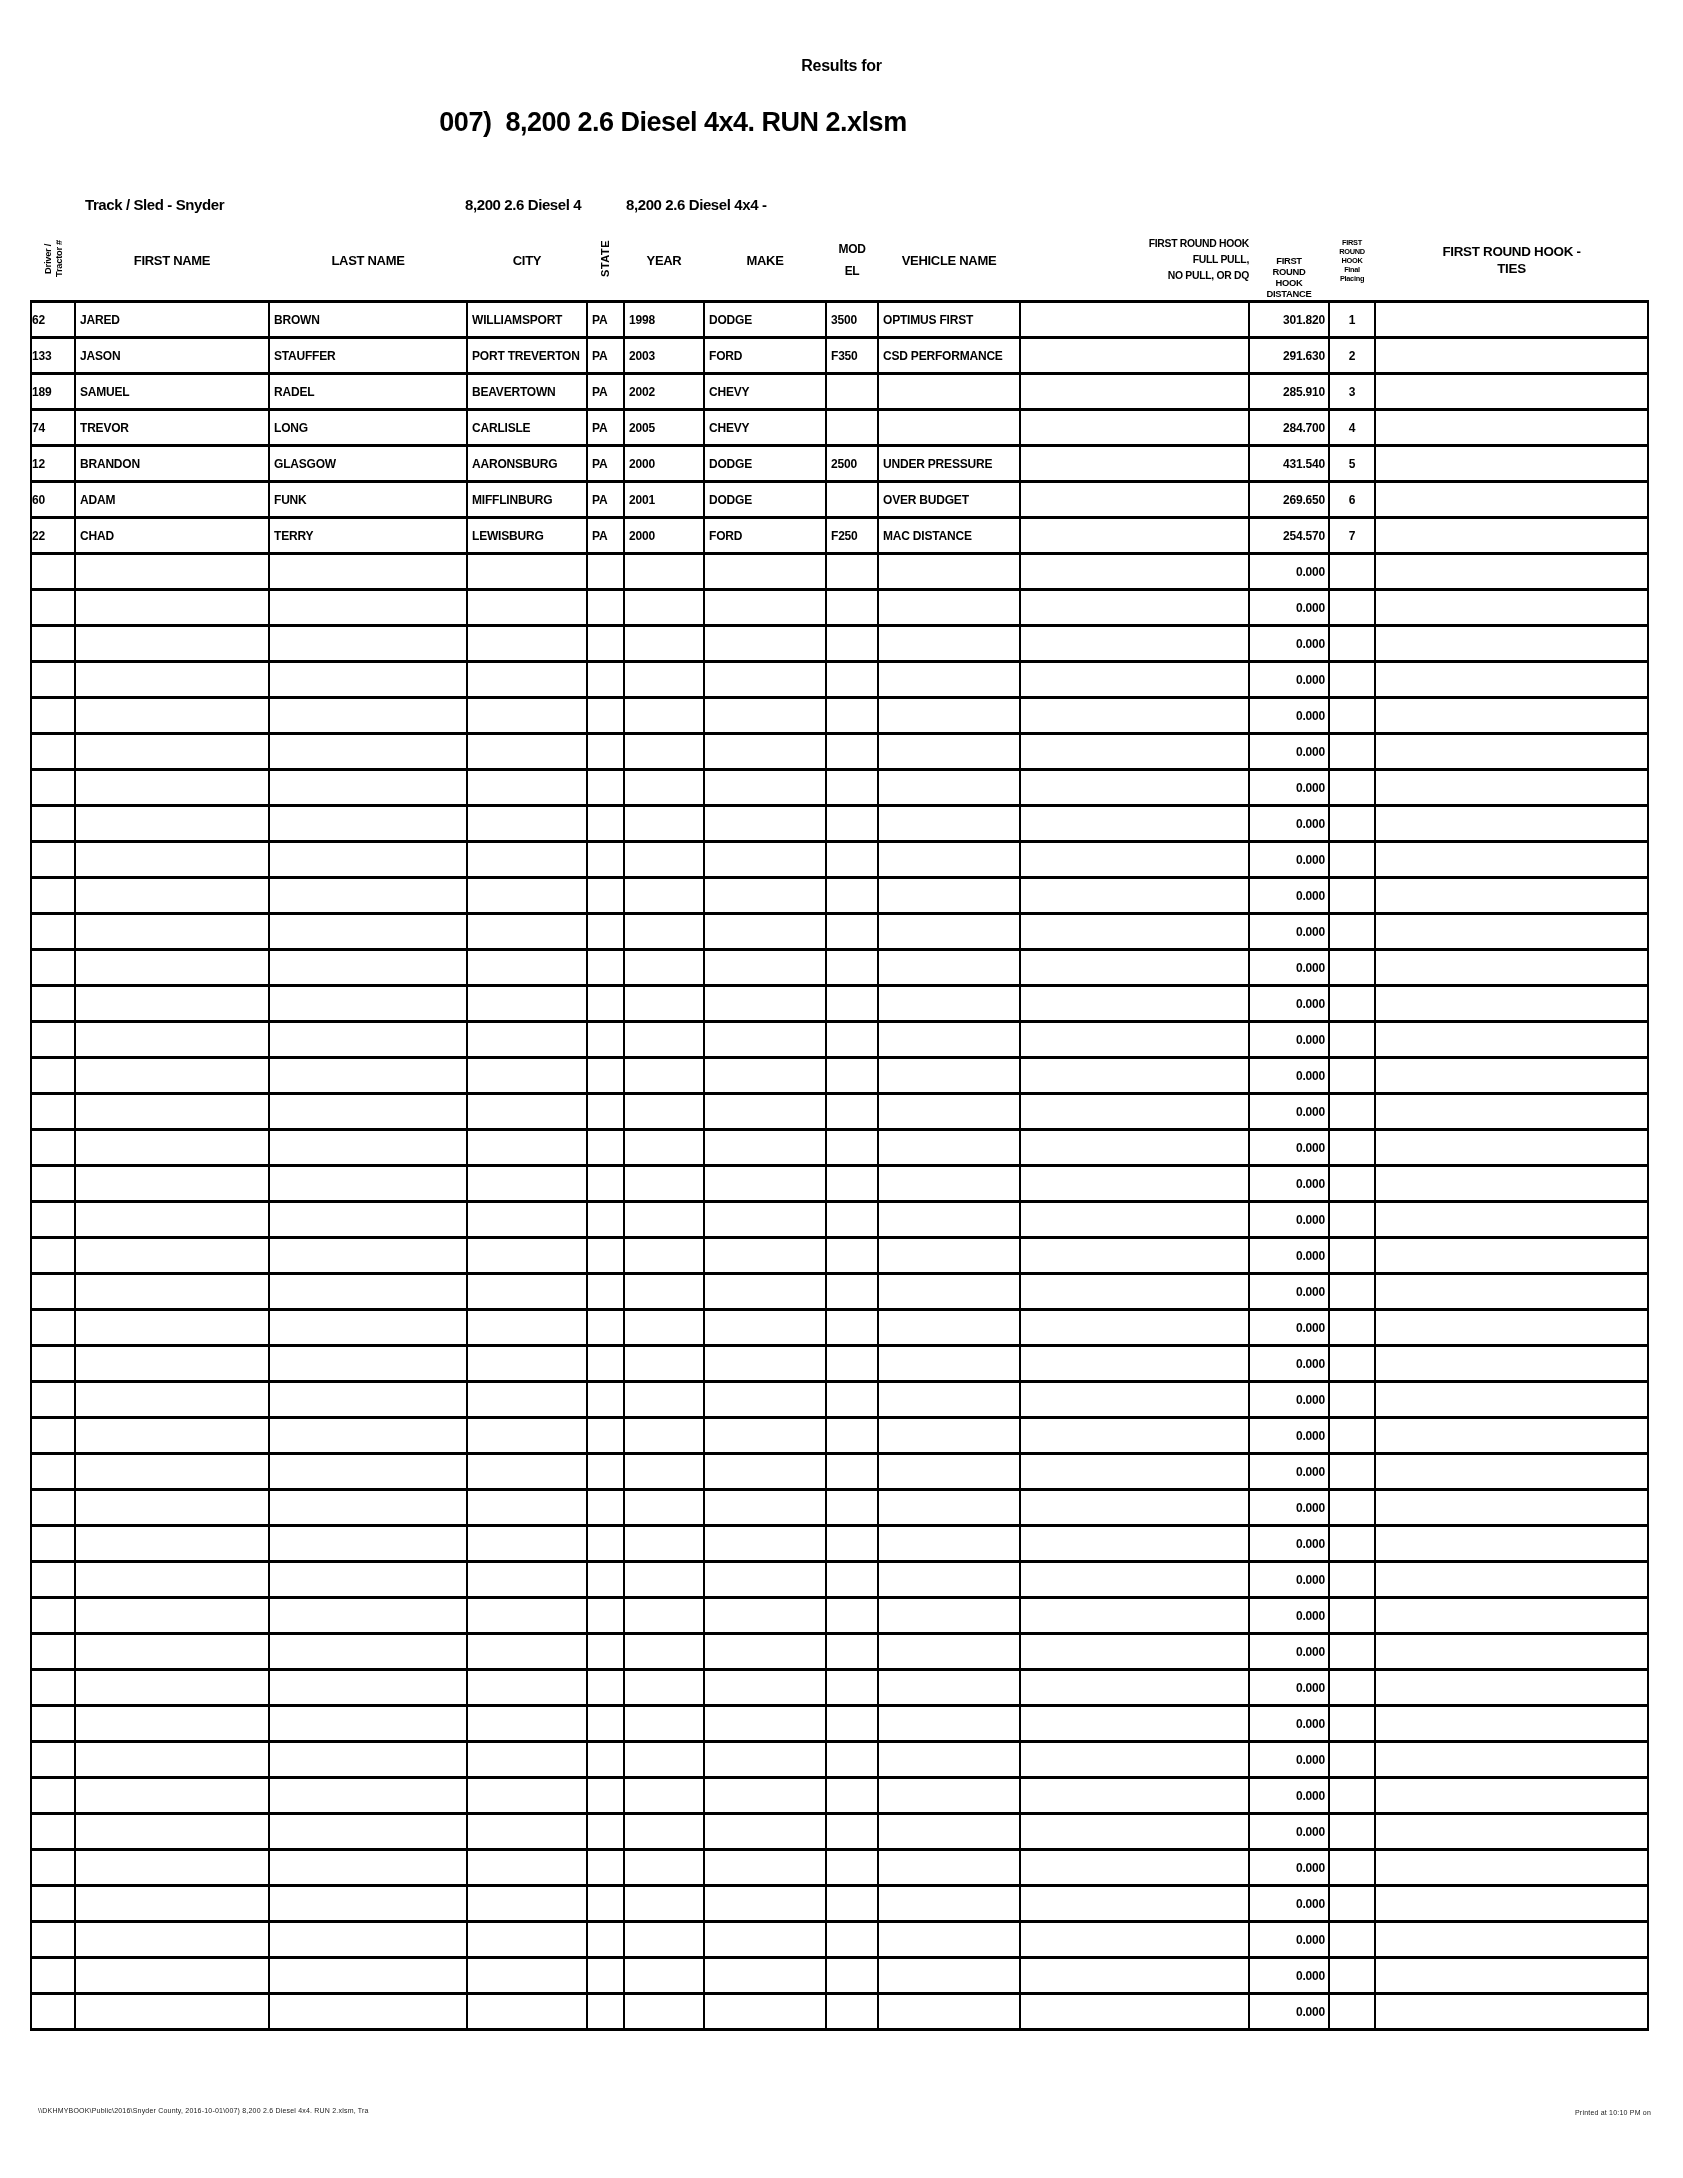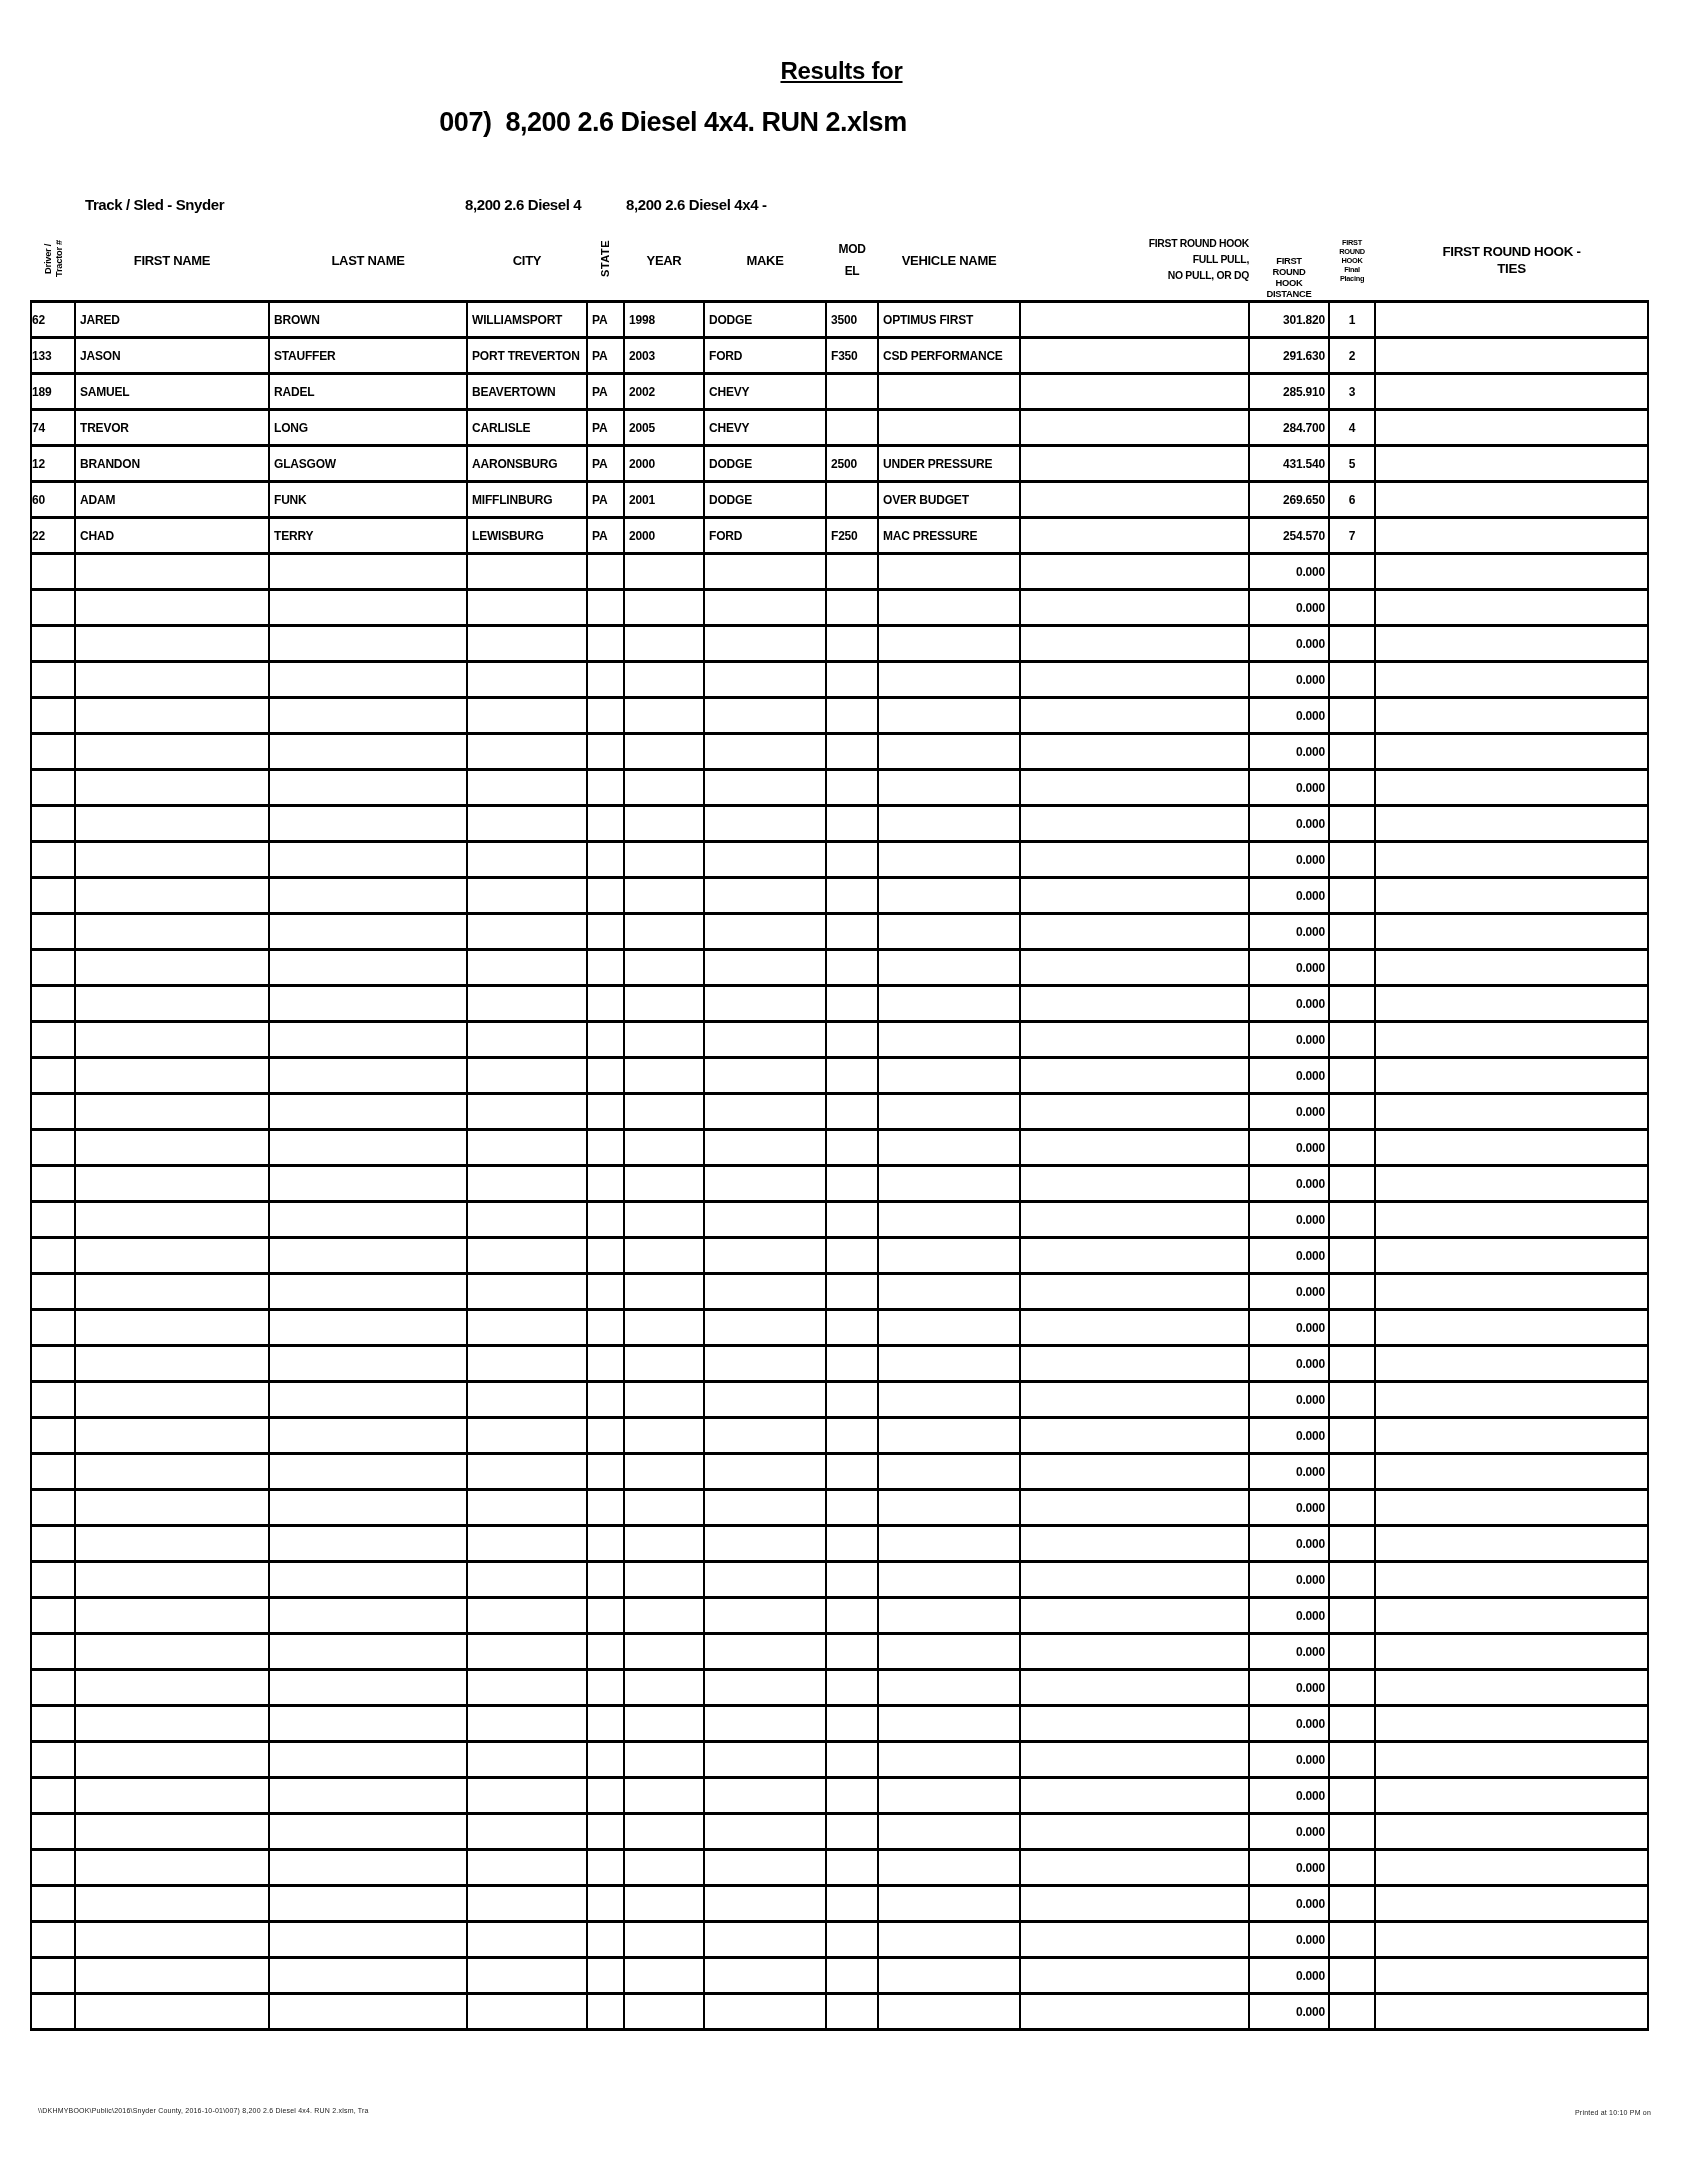--- a/index.html
+++ b/index.html
@@ -6,7 +6,7 @@
   .page{position:relative;width:1683px;height:2178px;background:#fff;
         font-family:"Liberation Sans",sans-serif;color:#000;overflow:hidden;}
   .title1{position:absolute;top:57px;left:0;width:1683px;text-align:center;
-          font-size:24px;font-weight:bold;letter-spacing:-0.3px;white-space:pre;text-decoration:underline;}
+          font-size:16px;font-weight:bold;letter-spacing:-0.3px;white-space:pre;}
   .title2{position:absolute;top:107px;left:0;width:1346px;text-align:center;
           font-size:27px;font-weight:bold;letter-spacing:-0.5px;white-space:pre;}
   .meta{position:absolute;top:196px;left:0;width:1558px;height:22px;font-weight:bold;}

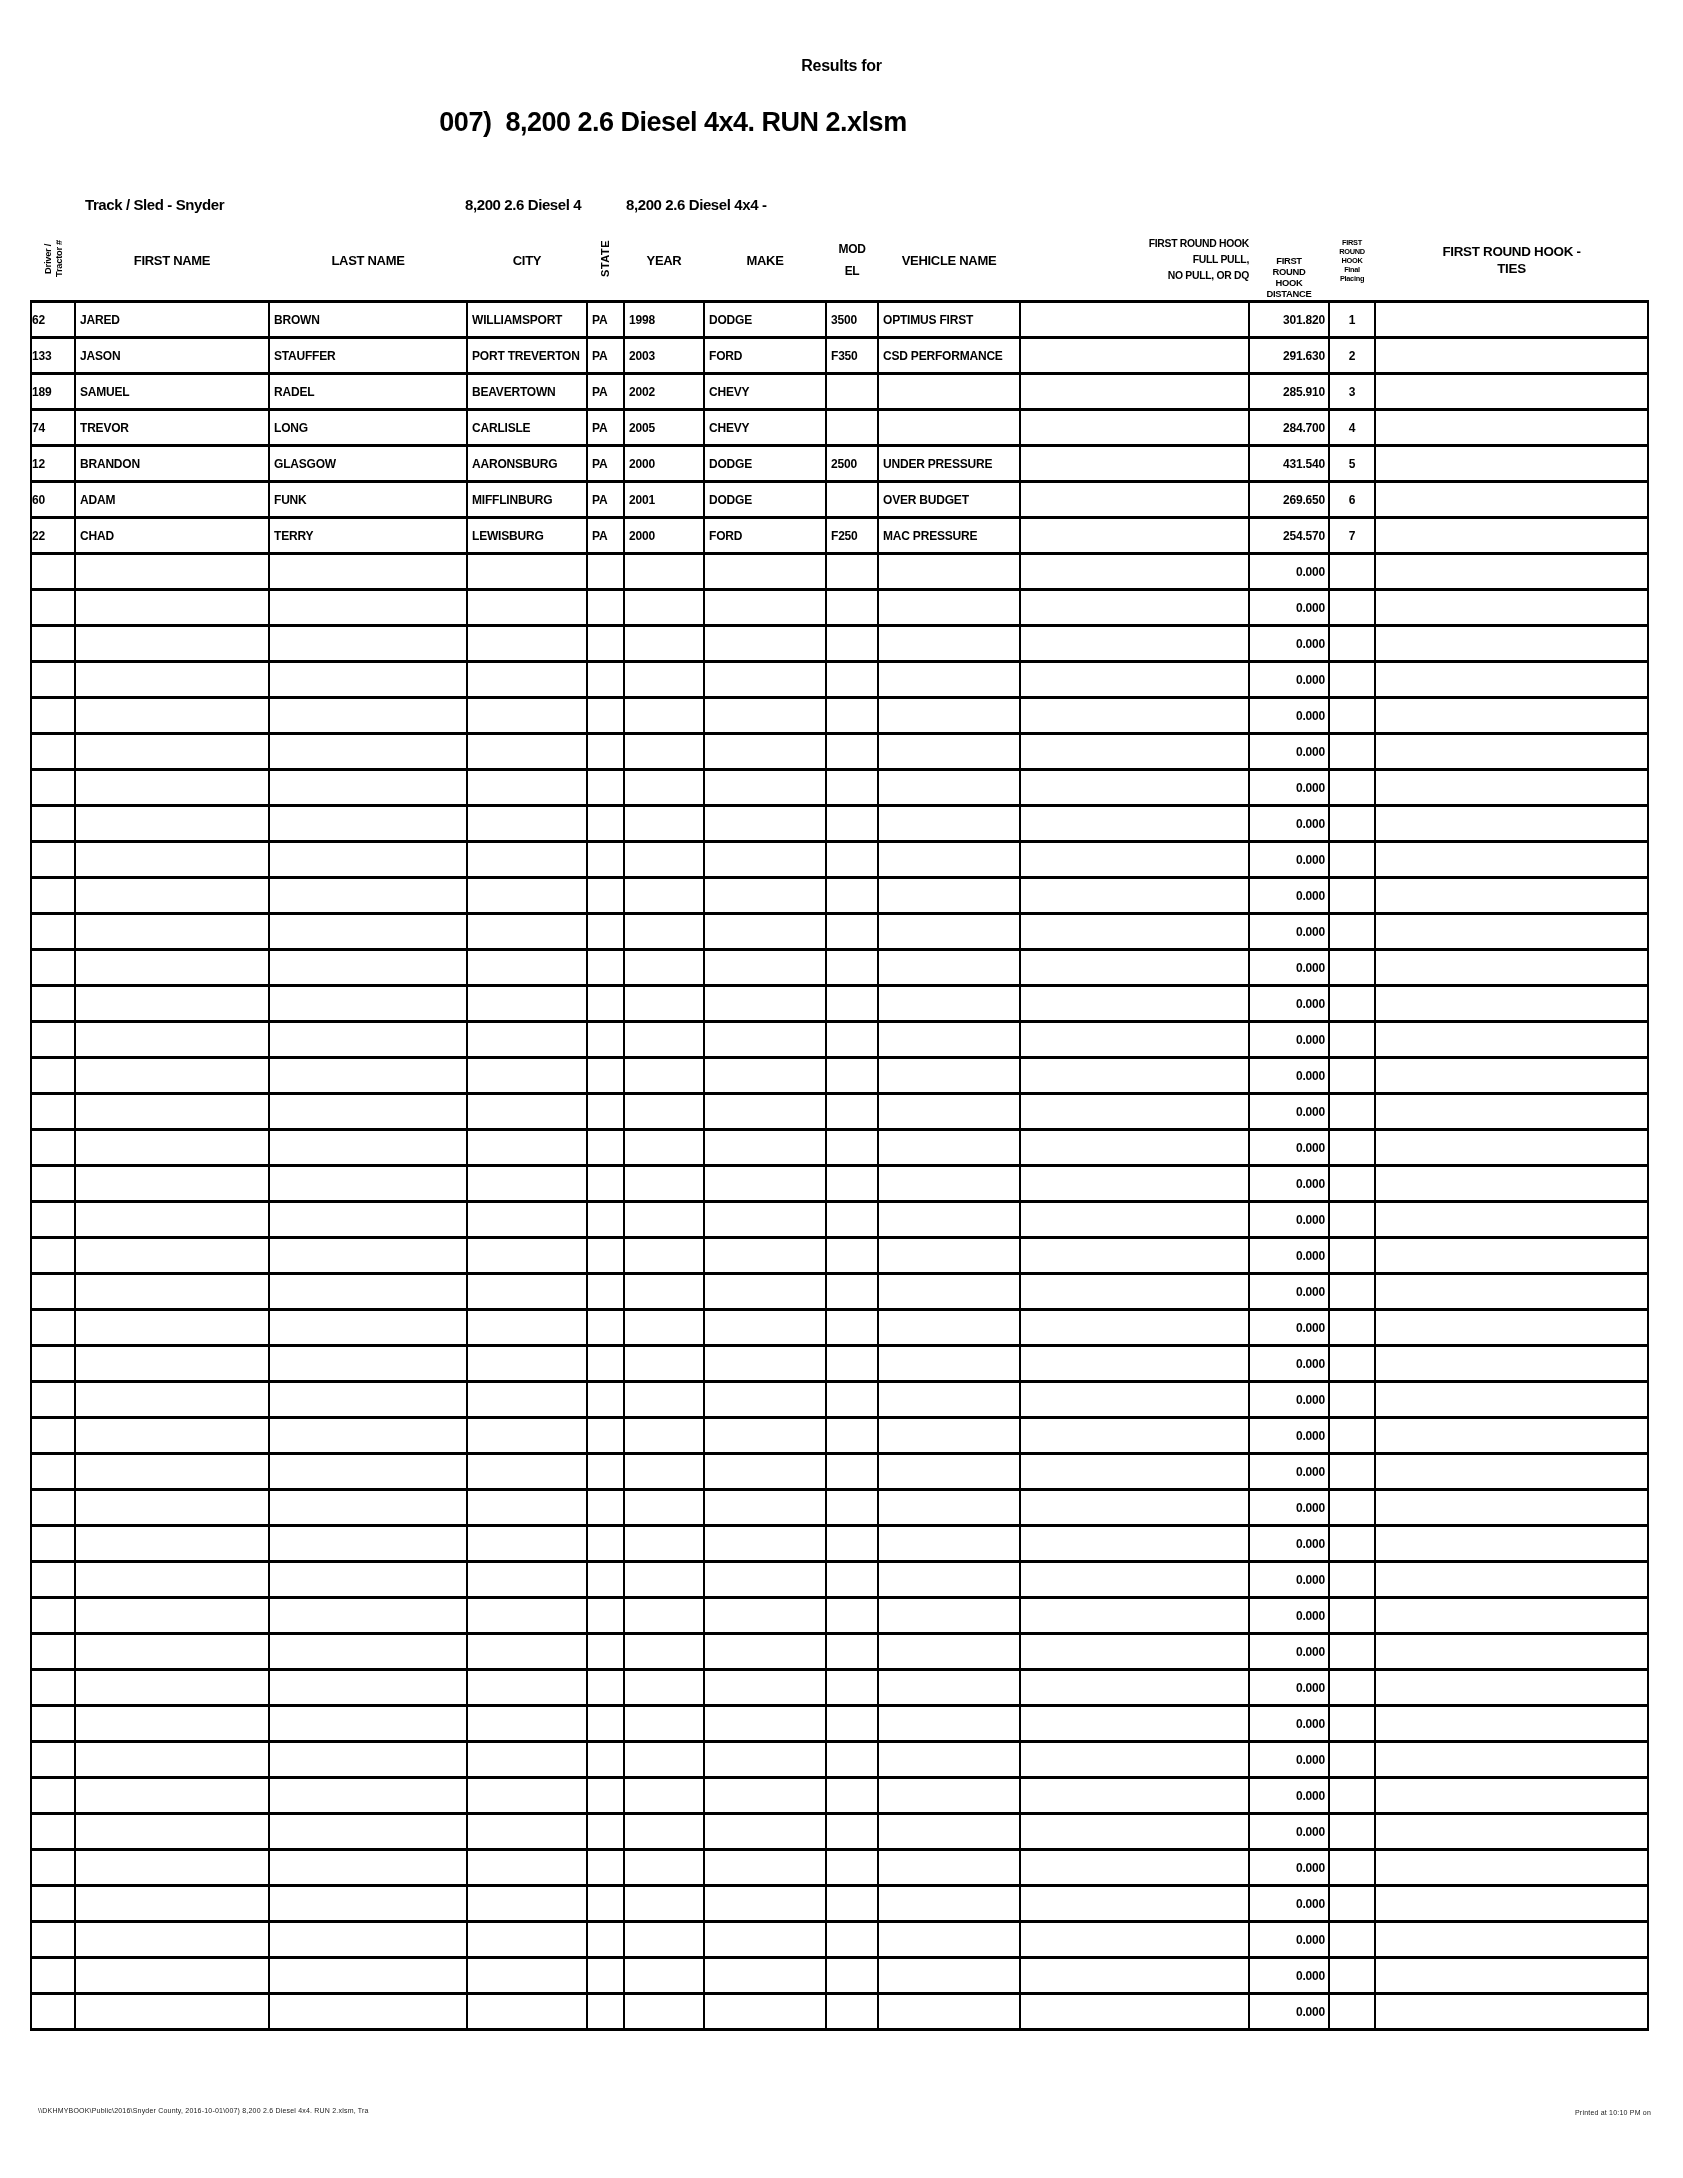--- a/index.html
+++ b/index.html
@@ -201,7 +201,7 @@
           <td class="col-year">2000</td>
           <td class="col-make">FORD</td>
           <td class="col-model">F250</td>
-          <td class="col-vehicle_name">MAC PRESSURE</td>
+          <td class="col-vehicle_name">MAC DISTANCE</td>
           <td class="col-full_pull"></td>
           <td class="col-distance">254.570</td>
           <td class="col-placing">7</td>

